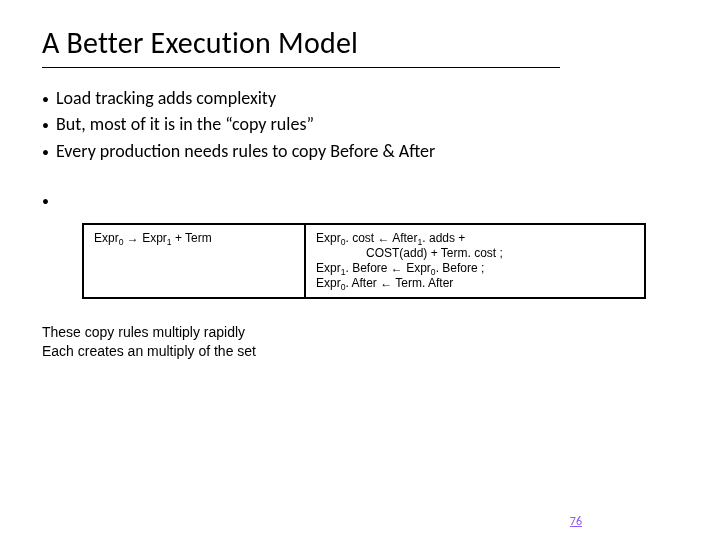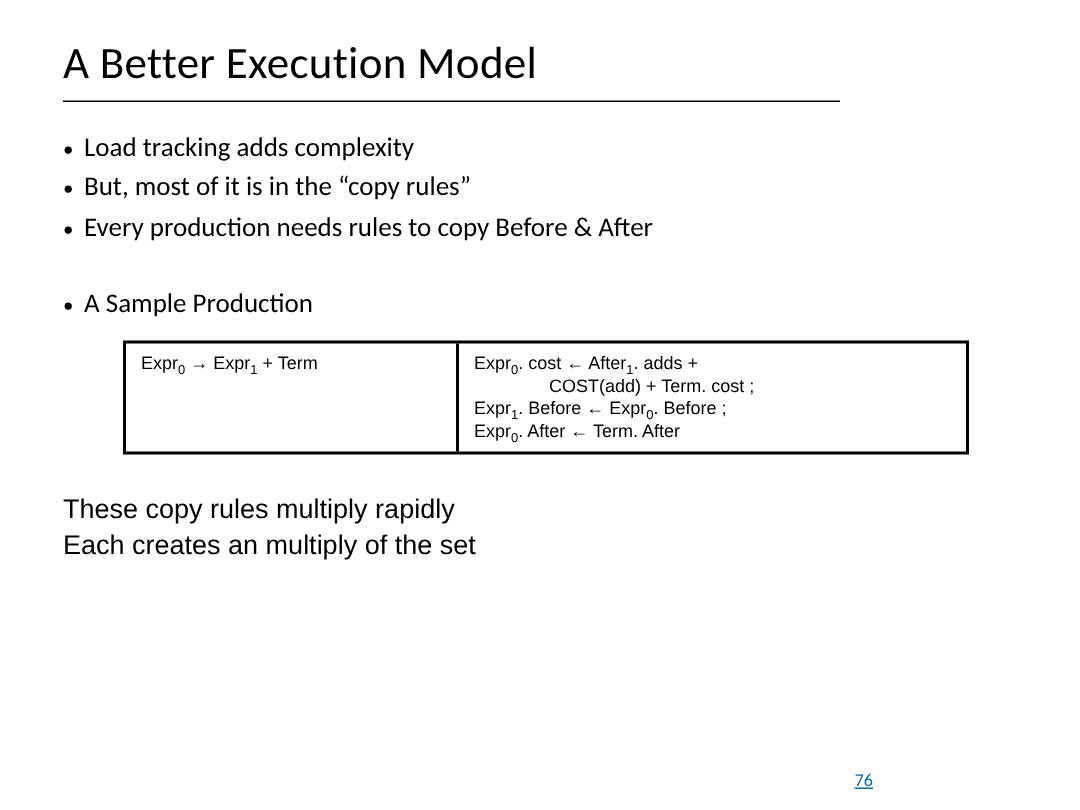--- a/index.html
+++ b/index.html
@@ -119,7 +119,6 @@
 
   <div class="subhead-row">
     <span class="dot">•</span>
-    <span>A Sample Production</span>
   </div>
 
   <div class="prod-table">

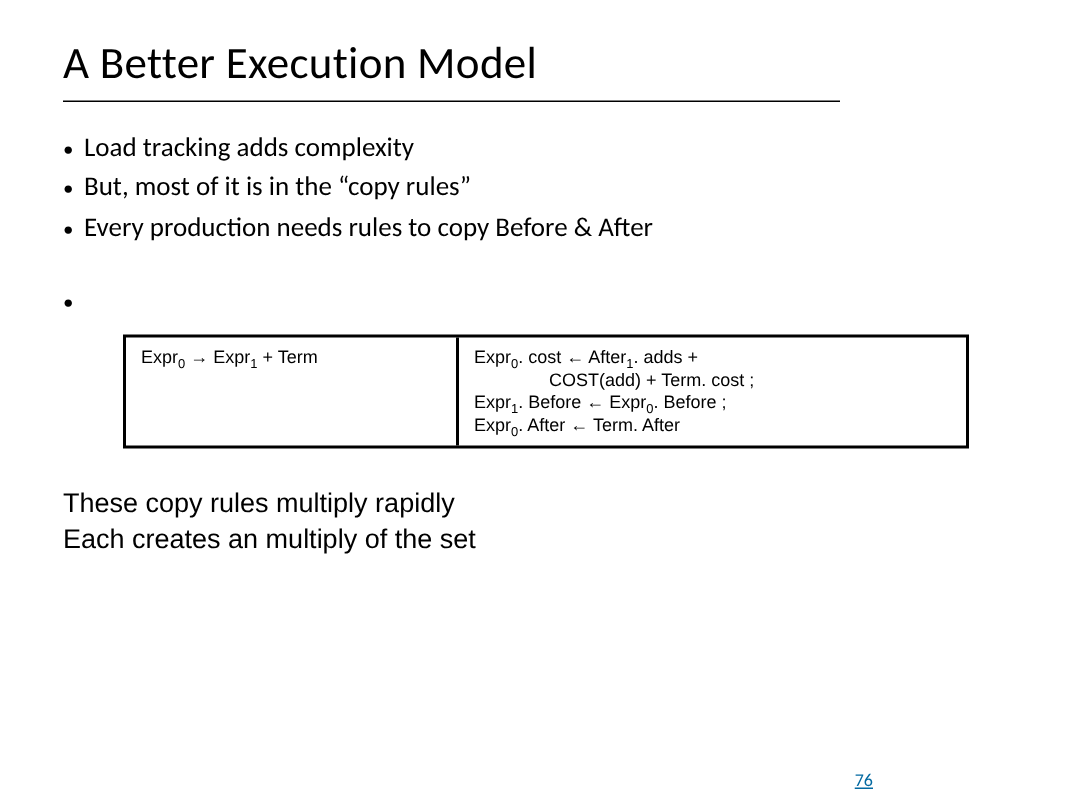--- a/index.html
+++ b/index.html
@@ -82,7 +82,7 @@
   .notes {
     margin-top: 24px;
     font-family: Arial, Helvetica, sans-serif;
-    font-size: 18px;
+    font-size: 14px;
     line-height: 1.35;
   }
   .pagenum {

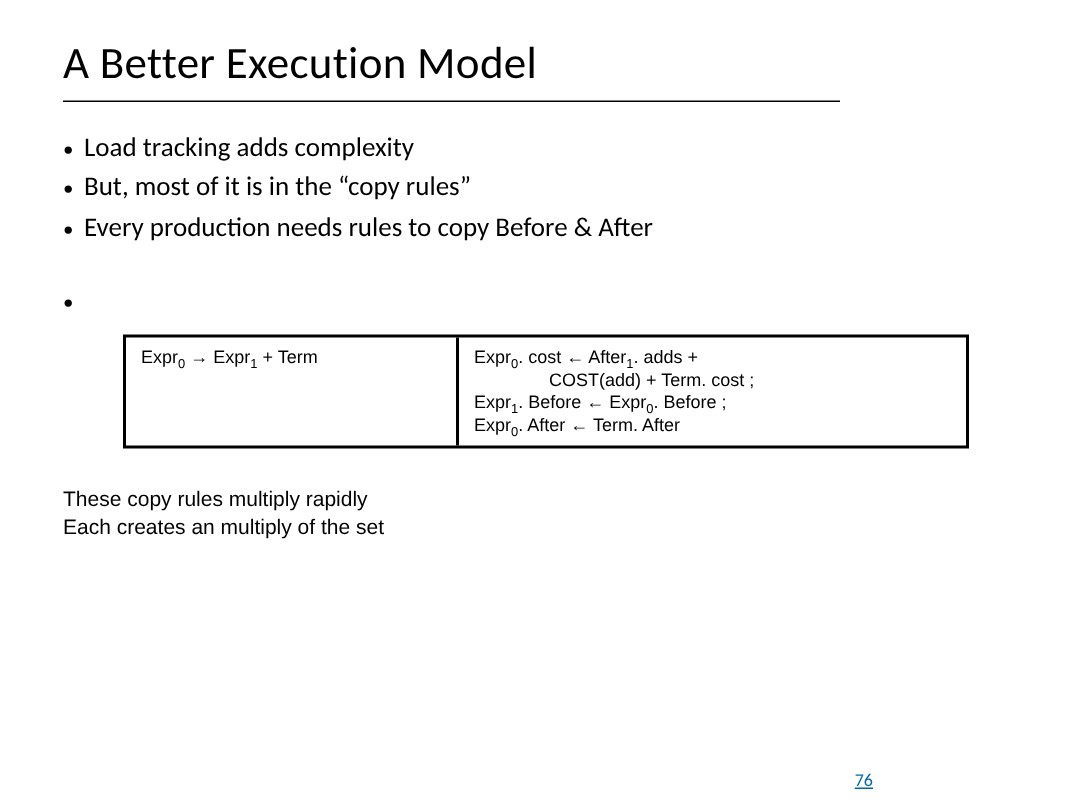--- a/index.html
+++ b/index.html
@@ -90,7 +90,7 @@
     right: 18px;
     bottom: 12px;
     font-size: 12px;
-    color: #0369a1;
+    color: #8b5cf6;
     text-decoration: underline;
     font-family: Calibri, sans-serif;
   }

